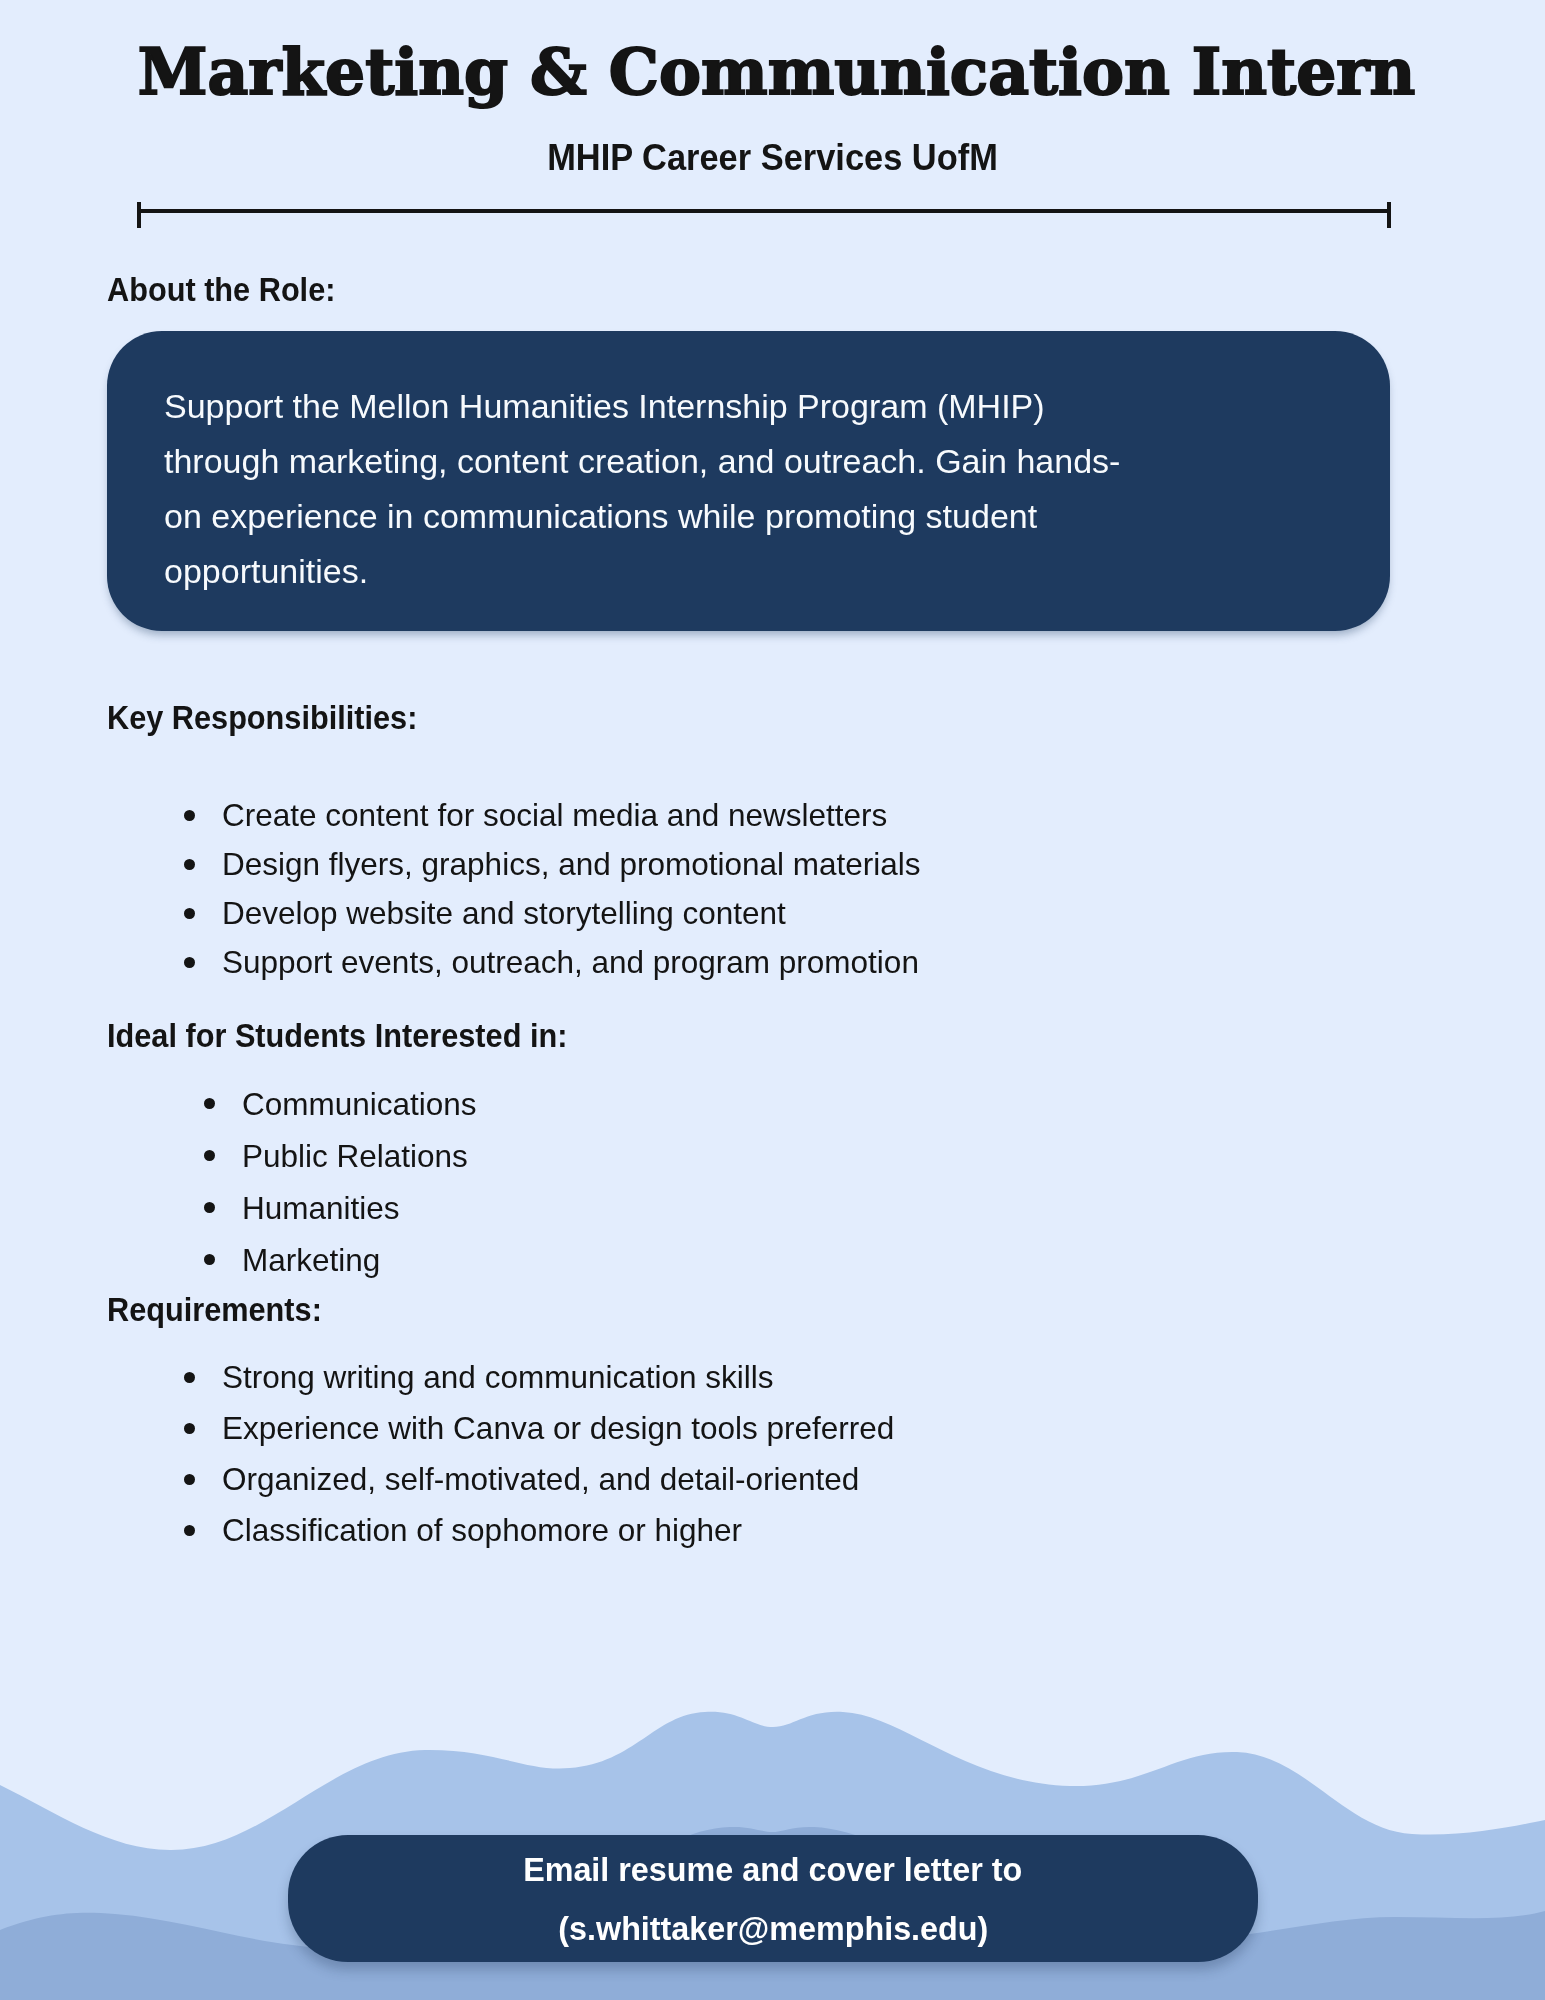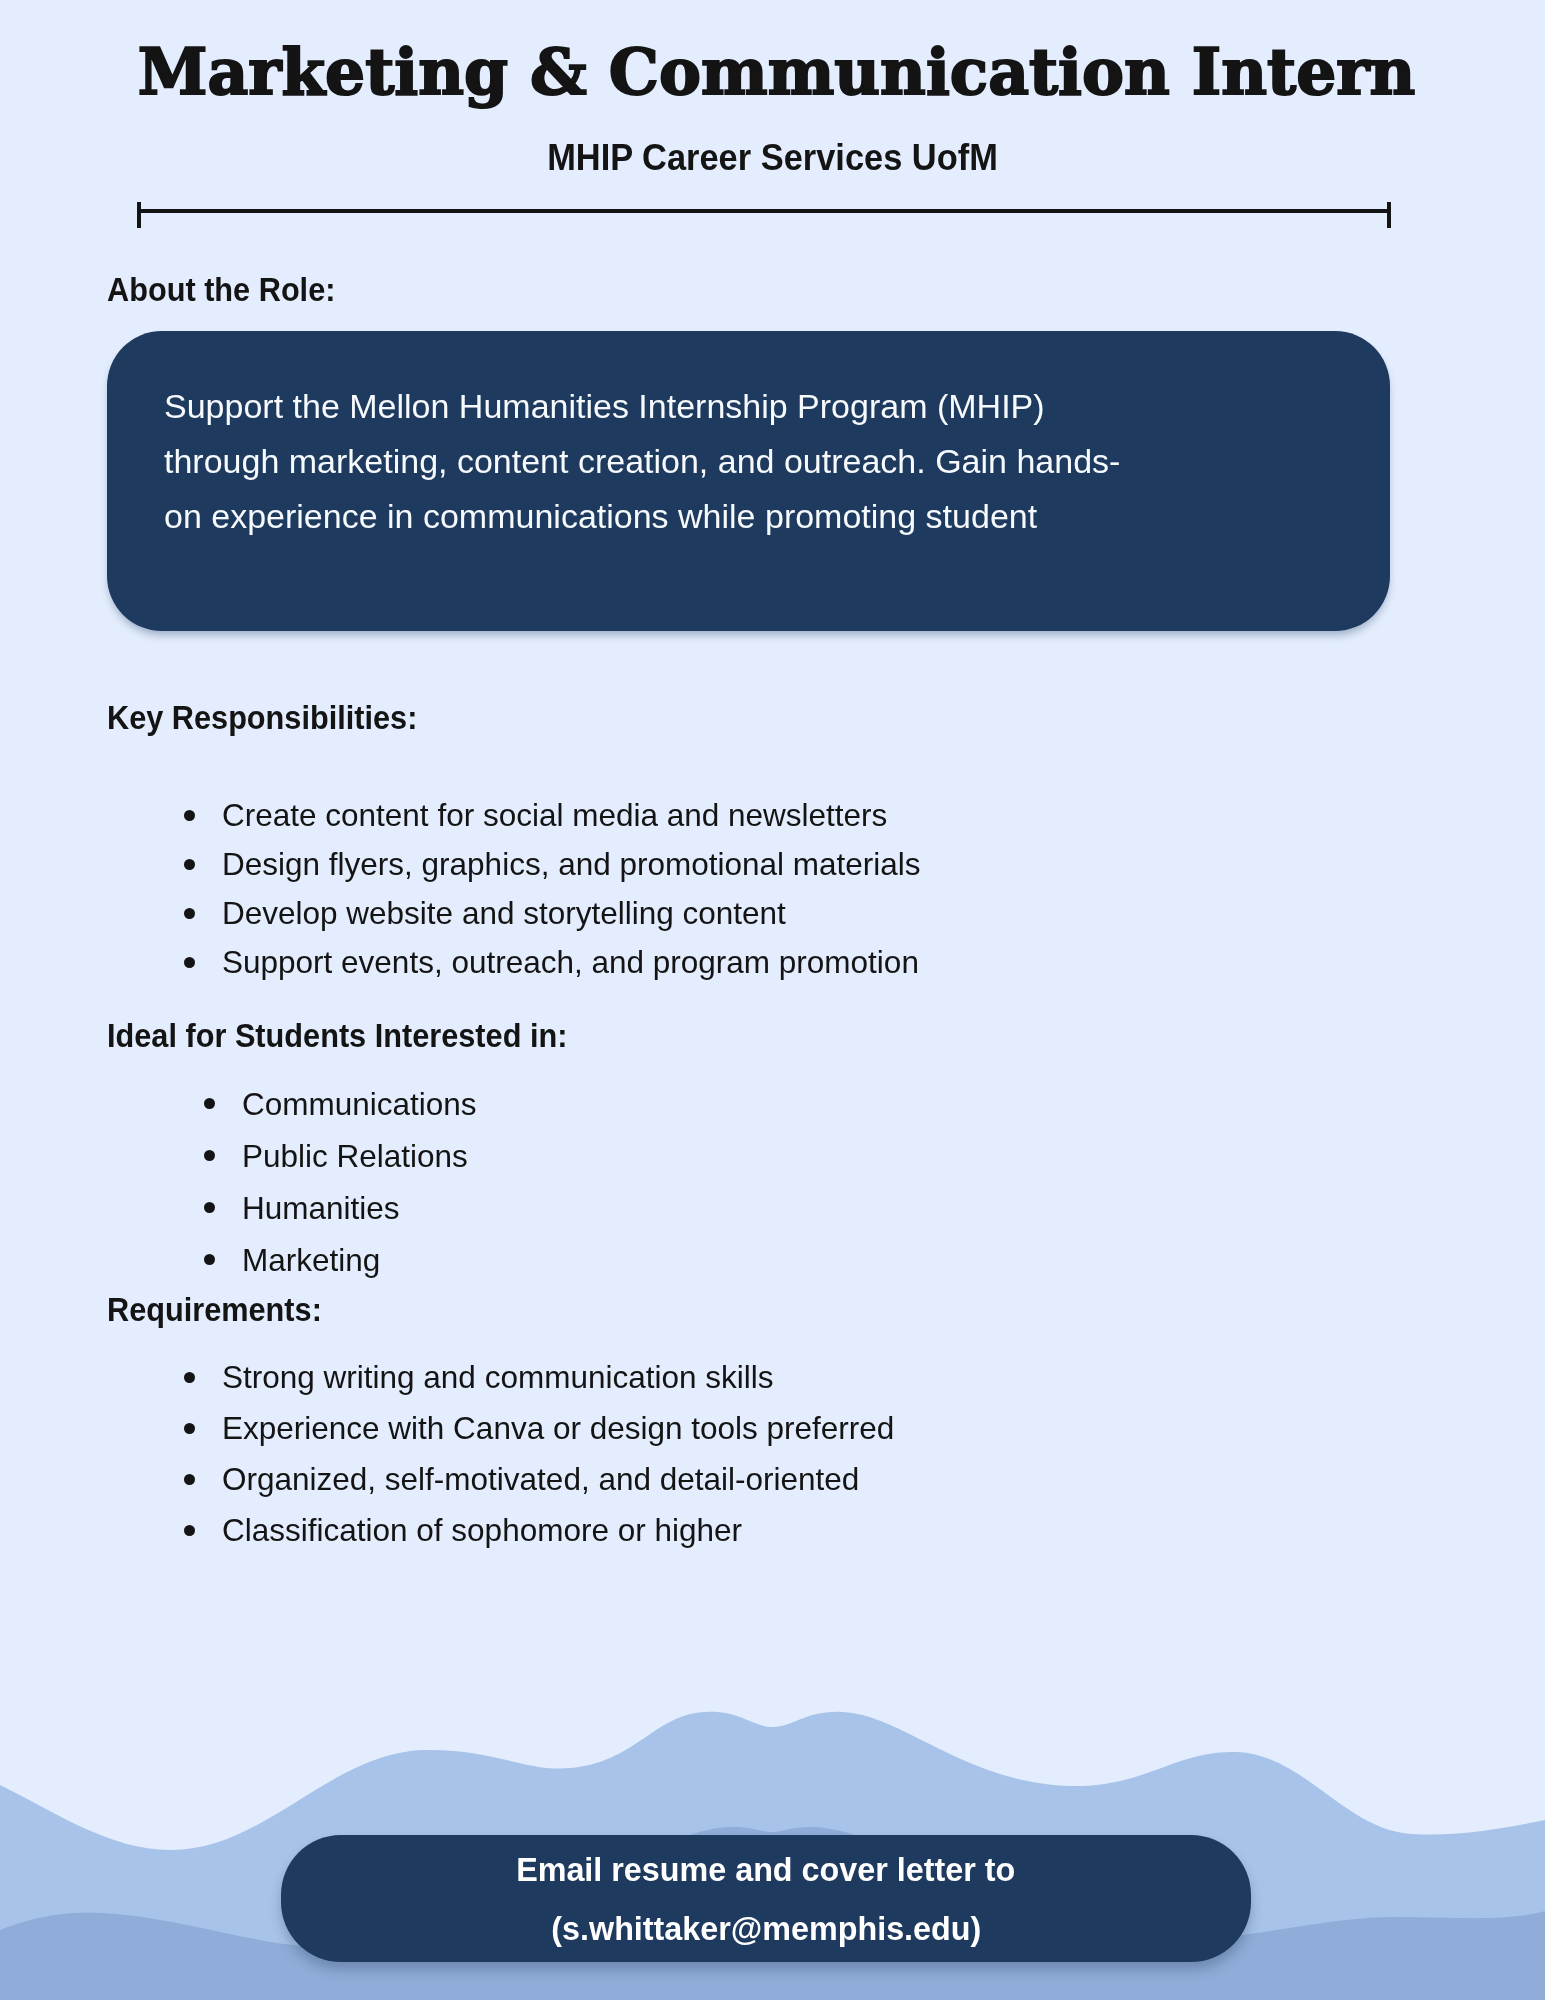--- a/index.html
+++ b/index.html
@@ -109,6 +109,7 @@
     <div class="bodyline">Support the Mellon Humanities Internship Program (MHIP)</div>
     <div class="bodyline">through marketing, content creation, and outreach. Gain hands-</div>
     <div class="bodyline">on experience in communications while promoting student</div>
+    <div class="bodyline">opportunities.</div>
   </div>
 
   <h3 class="heading h-resp">Key Responsibilities:</h3>

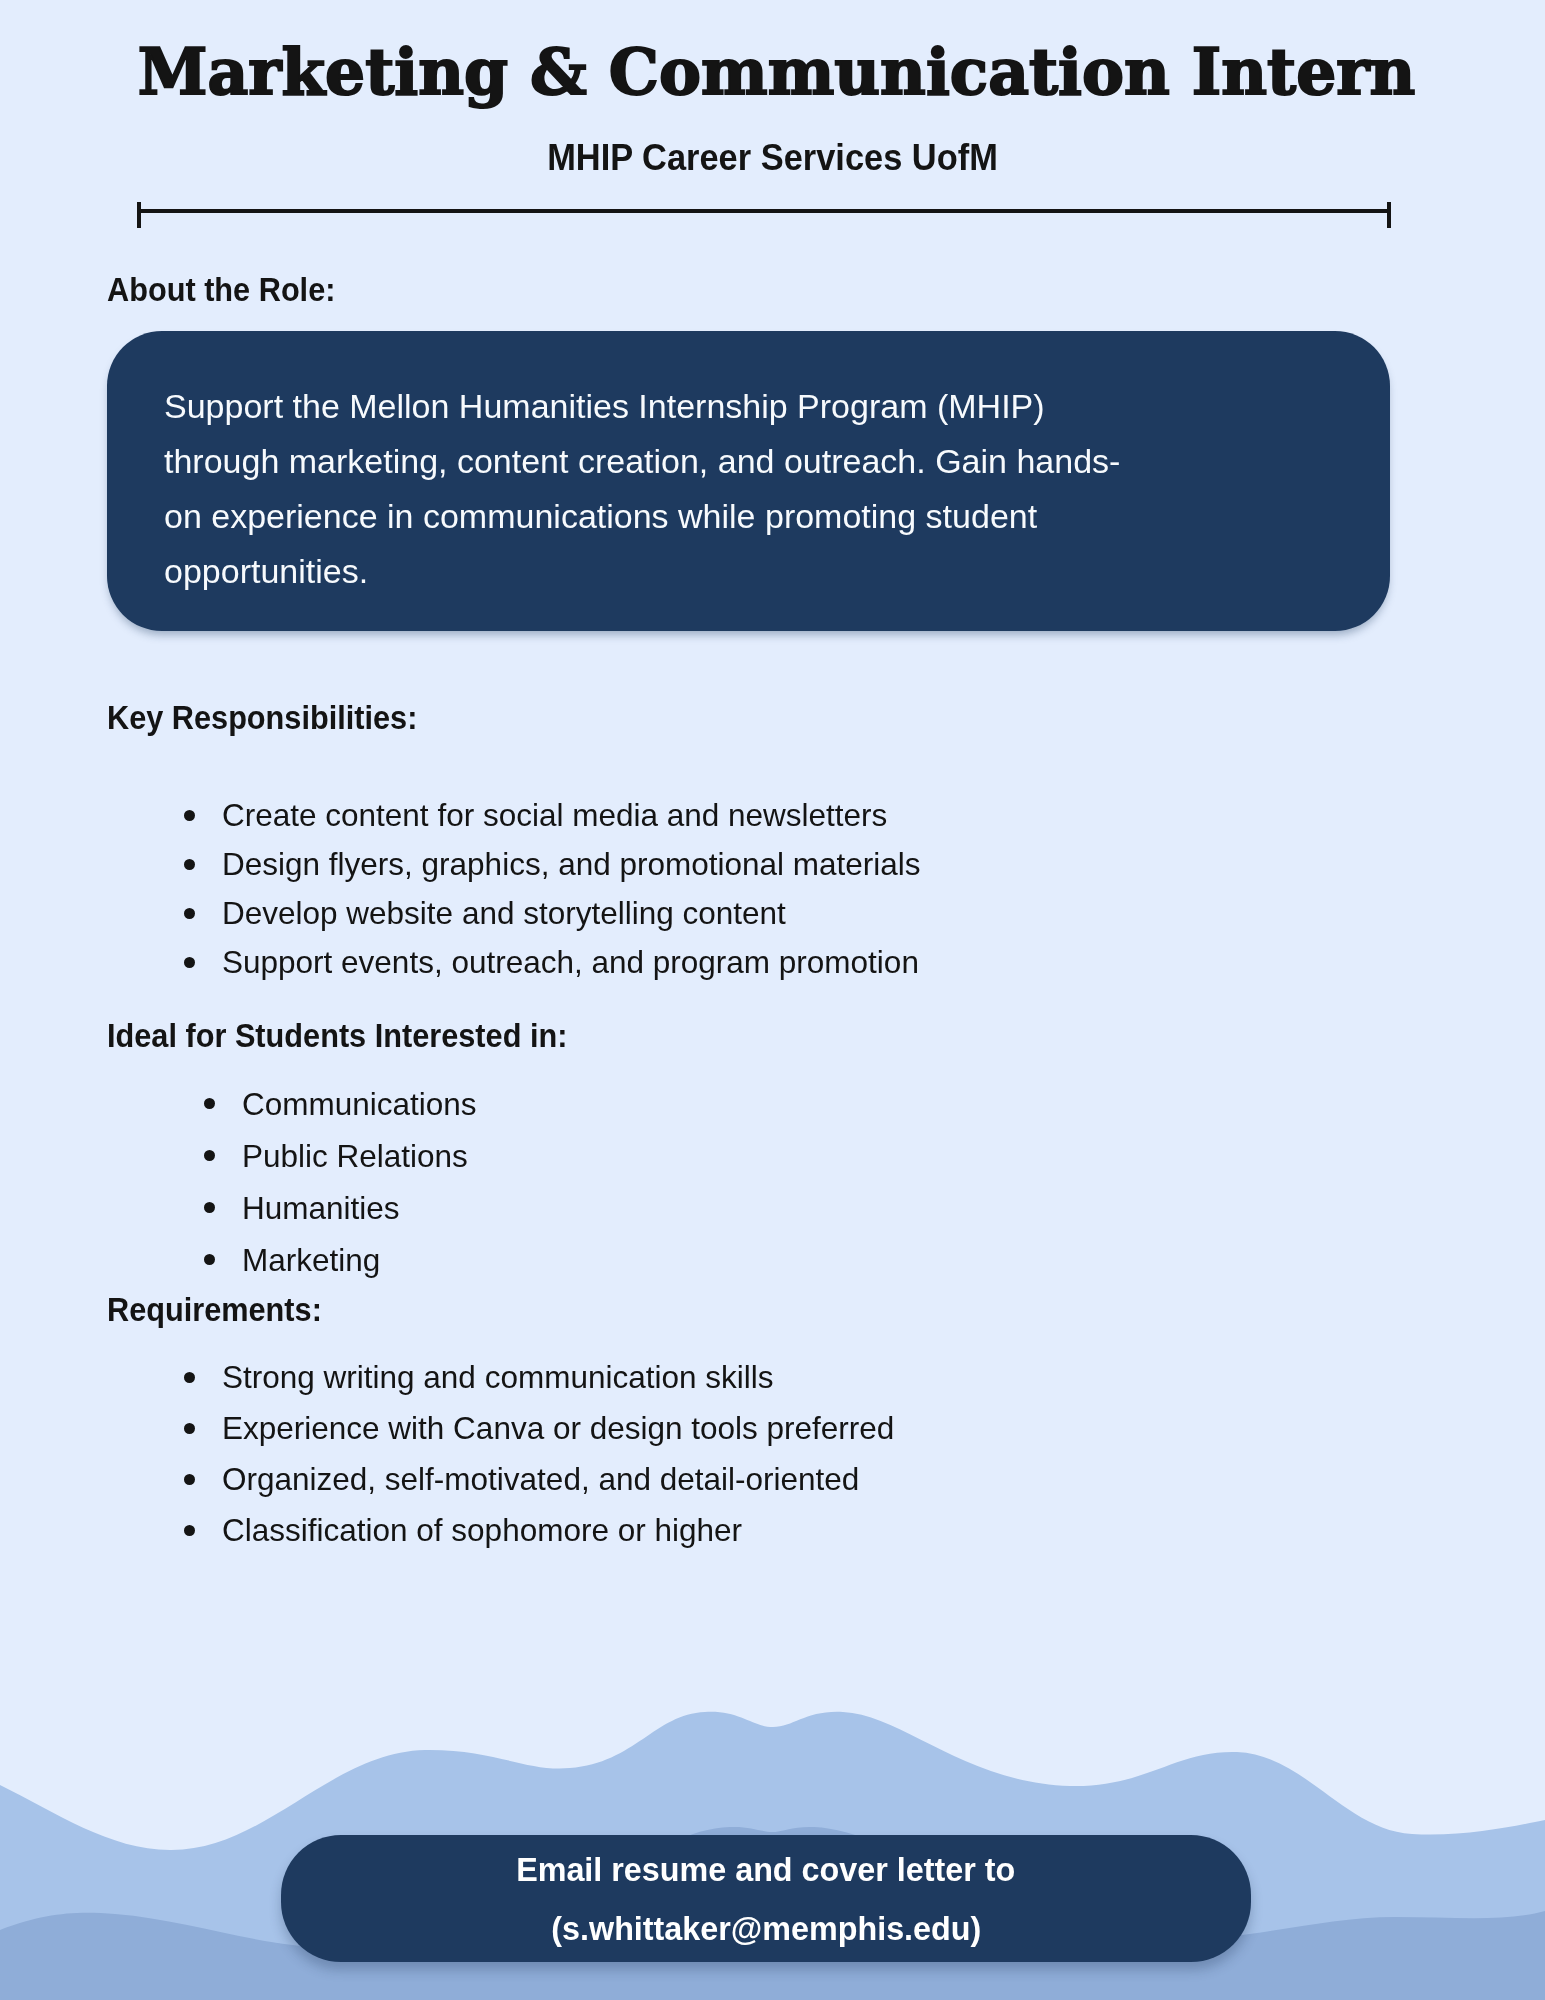--- a/index.html
+++ b/index.html
@@ -81,7 +81,7 @@
   .wave-mid{fill:var(--wave-mid,#a7c3e9);}
   .wave-dark{fill:var(--wave-dark,#8fadd8);}
   .pill{
-    position:absolute;left:281px;top:1835px;width:970px;height:127px;
+    position:absolute;left:288px;top:1835px;width:970px;height:127px;
     background:var(--navy,#1e3a5f);border-radius:60px;
     box-shadow:0 8px 12px rgba(20,40,70,.25);
     display:flex;flex-direction:column;justify-content:center;align-items:center;

